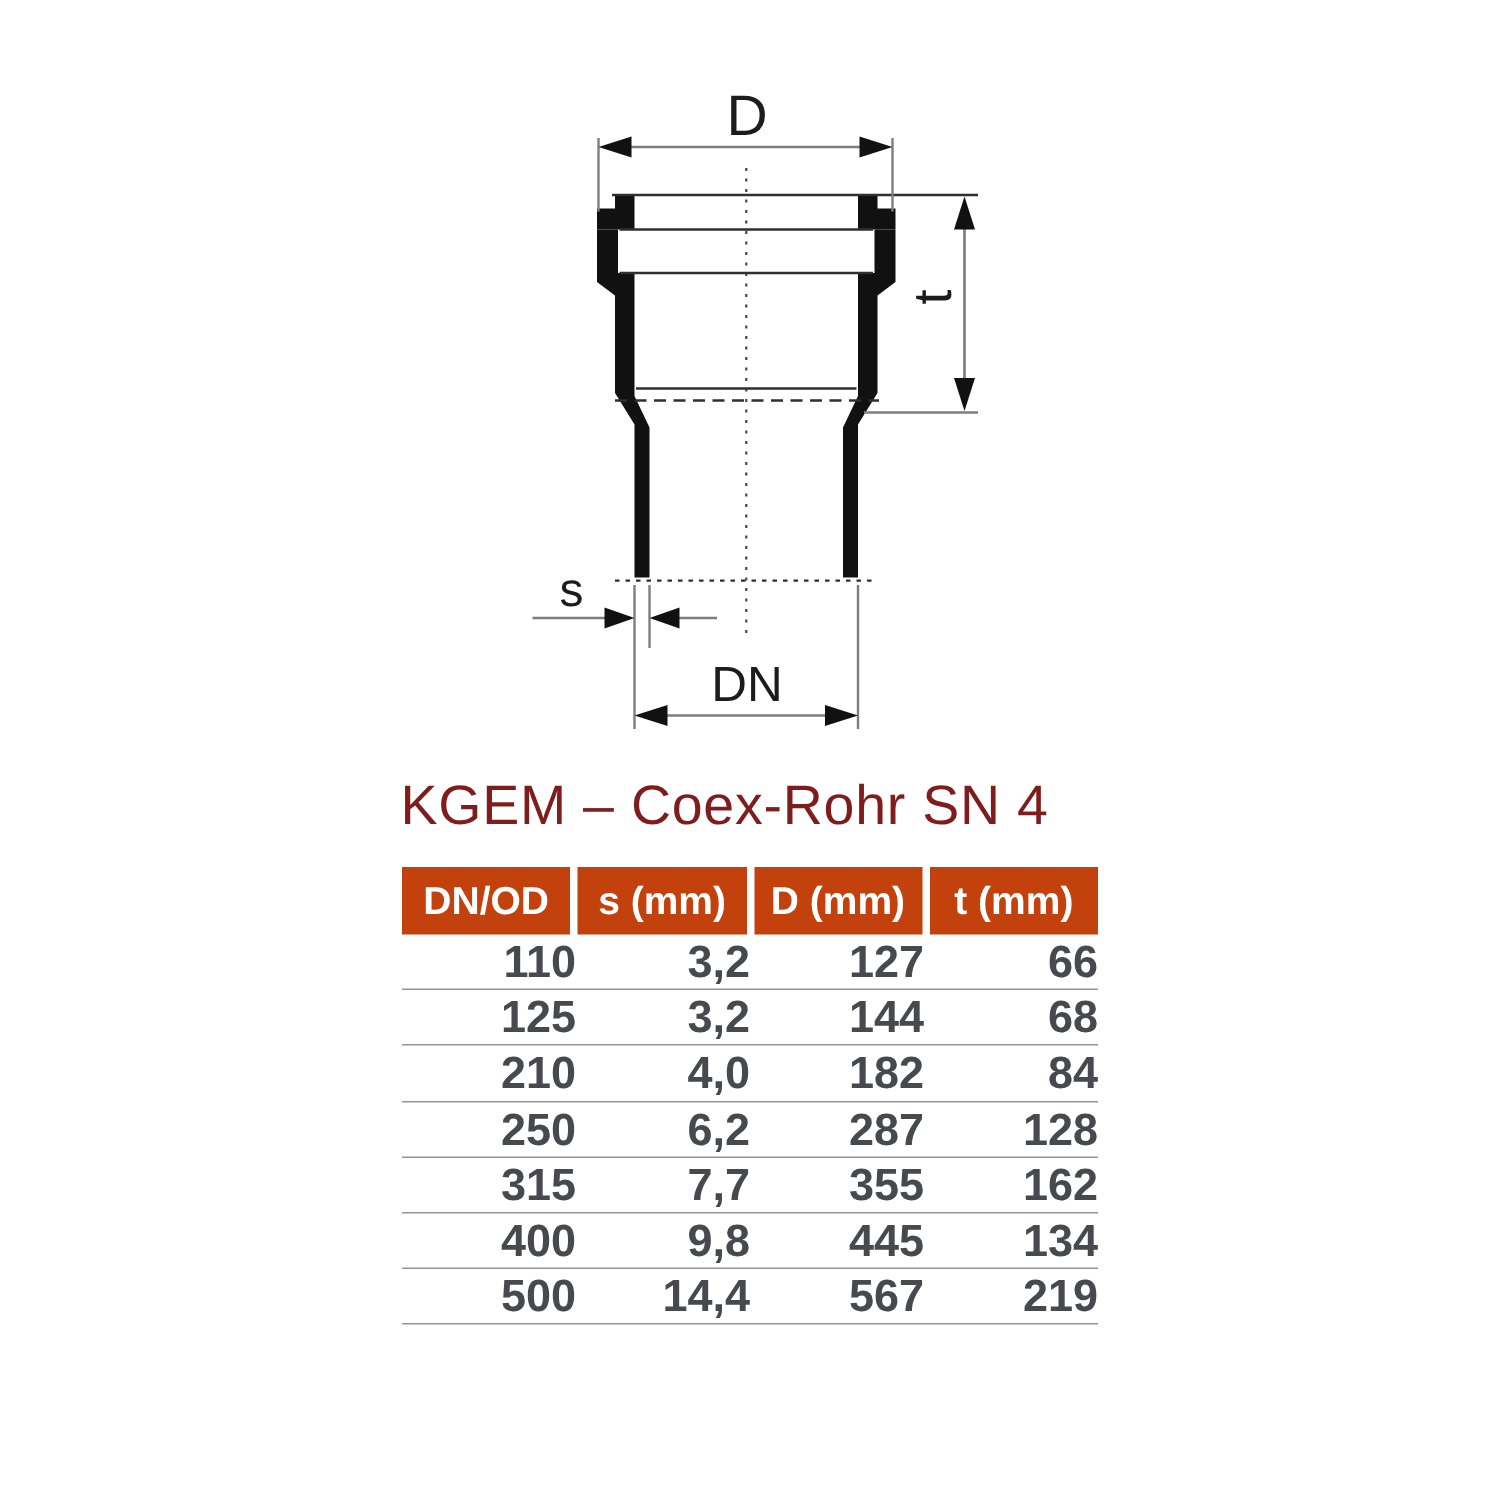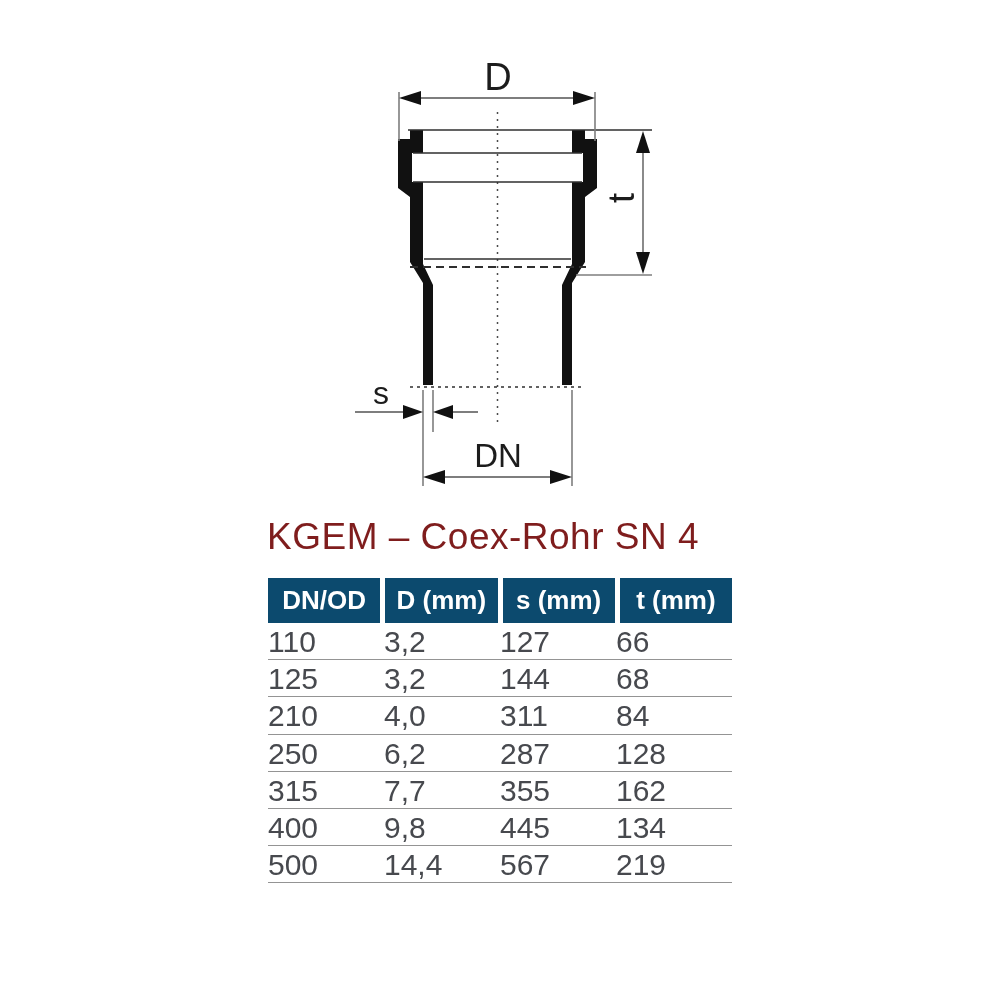--- a/index.html
+++ b/index.html
@@ -16,7 +16,7 @@
   #spec-table{position:absolute;left:268px;top:578px;width:464px;}
   .thead{display:flex;gap:5px;height:45px;}
   .th{
-    flex:1;background:#0c4a6e;color:#ffffff;font-weight:bold;font-size:26px;
+    flex:1;background:#c2410c;color:#ffffff;font-weight:bold;font-size:26px;
     display:flex;align-items:center;justify-content:center;white-space:nowrap;
   }
   .tbody{width:100%;}

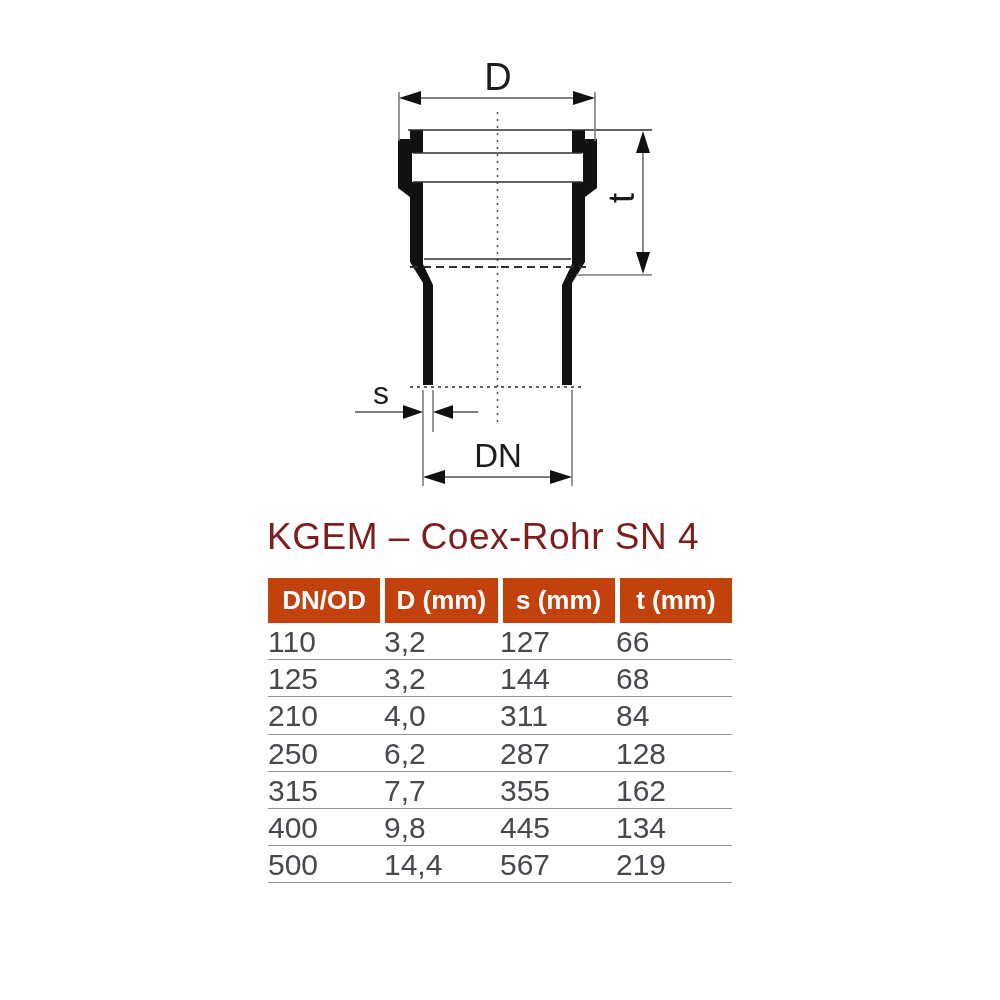--- a/index.html
+++ b/index.html
@@ -110,8 +110,8 @@
   <div id="spec-table">
     <div class="thead">
       <div class="th">DN/OD</div>
+      <div class="th">s (mm)</div>
       <div class="th">D (mm)</div>
-      <div class="th">s (mm)</div>
       <div class="th">t (mm)</div>
     </div>
     <div class="tbody">

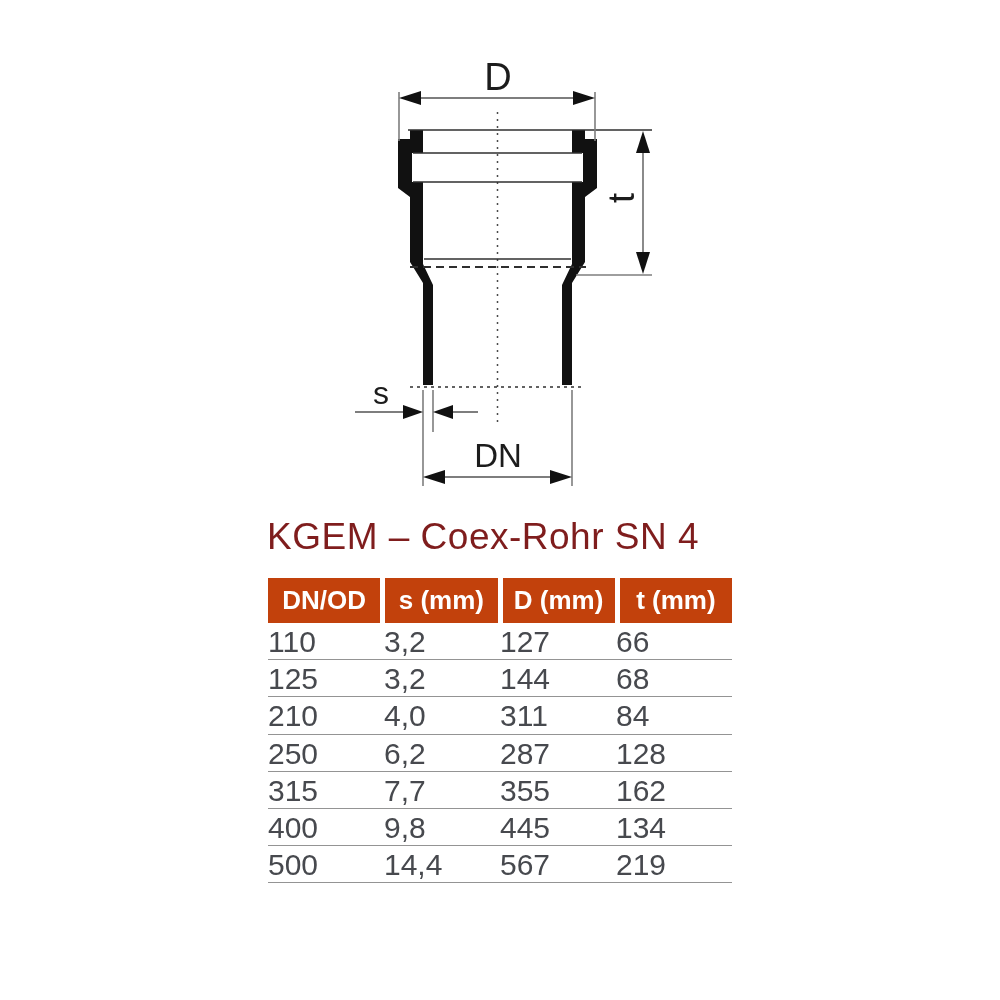--- a/index.html
+++ b/index.html
@@ -25,8 +25,9 @@
     align-items:center;
   }
   .td{
-    flex:1;text-align:left;font-size:30px;color:#47494e;line-height:1;
+    flex:1;text-align:right;font-size:30px;color:#47494e;line-height:1;
     padding-top:2px;
+    font-weight:bold;
   }
 </style>
 </head>

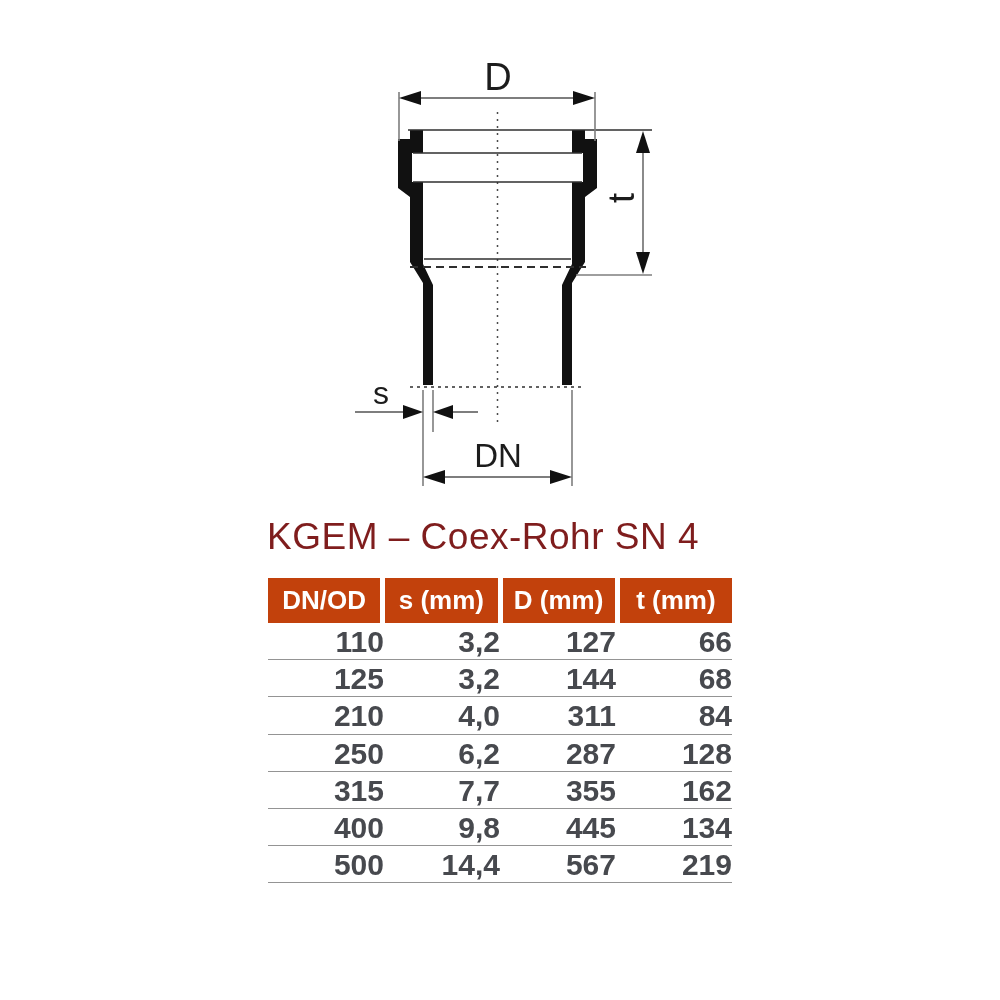--- a/index.html
+++ b/index.html
@@ -131,7 +131,7 @@
       <div class="trow">
         <div class="td">210</div>
         <div class="td">4,0</div>
-        <div class="td">311</div>
+        <div class="td">182</div>
         <div class="td">84</div>
       </div>
       <div class="trow">

